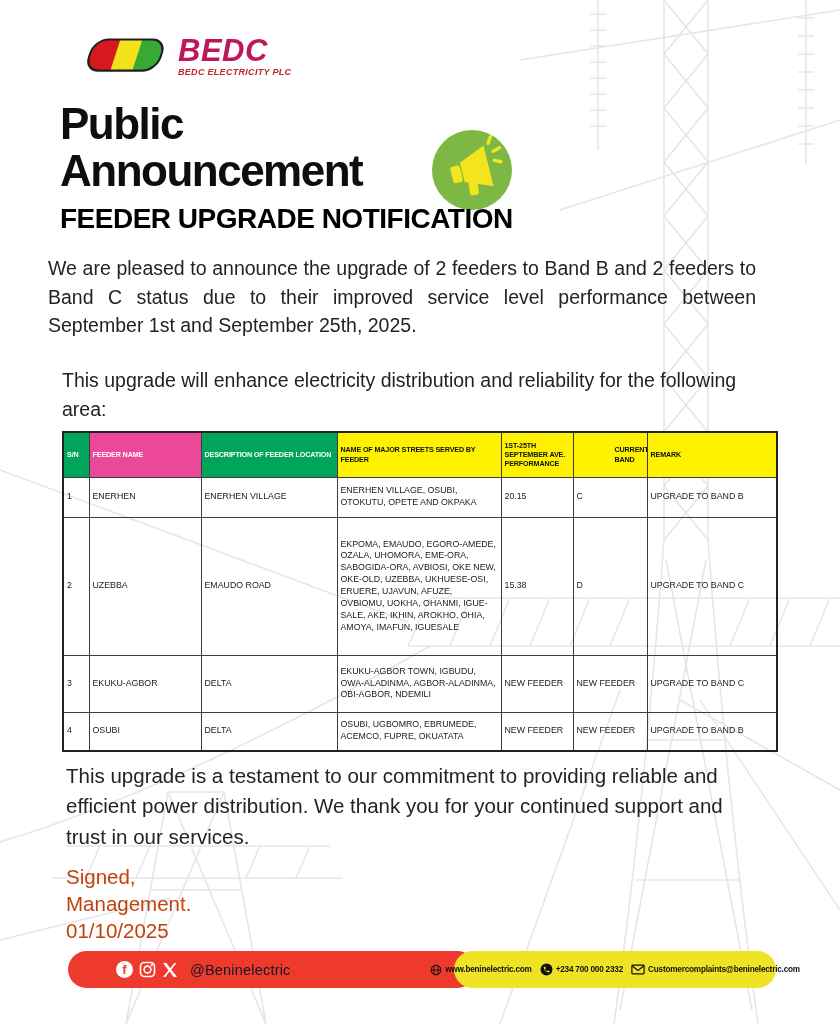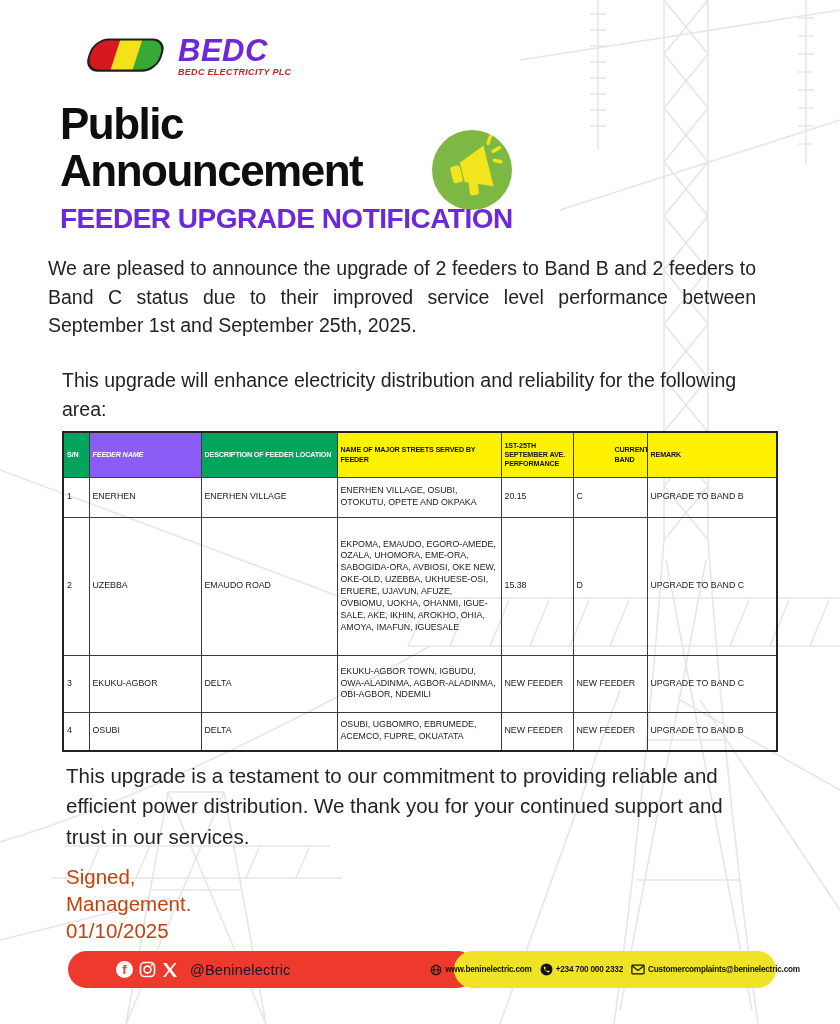--- a/index.html
+++ b/index.html
@@ -13,7 +13,7 @@
   .logo { position:absolute; left:66px; top:34px; display:flex; align-items:flex-start; }
   .logo-flag { width:116px; height:44px; }
   .logo-text { margin-left:-4px; margin-top:2px; }
-  .logo-brand { font-size:31px; font-weight:bold; font-style:italic; letter-spacing:0.5px; color:#6d28d9; line-height:30px; }
+  .logo-brand { font-size:31px; font-weight:bold; font-style:italic; letter-spacing:0.5px; color:#be185d; line-height:30px; }
   .logo-tagline { font-size:9px; font-weight:bold; font-style:italic; color:#c1272d; letter-spacing:0.3px; margin-top:1px; }
 
   

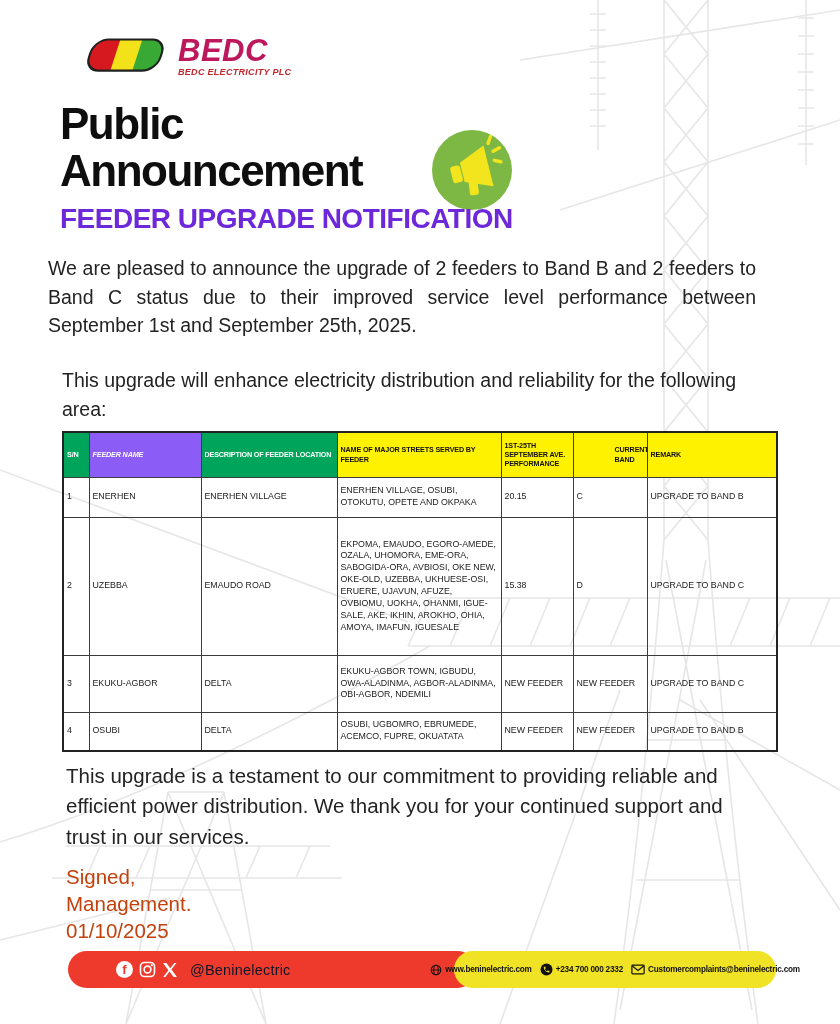--- a/index.html
+++ b/index.html
@@ -143,7 +143,7 @@
     </svg>
   </div>
 
-  <div class="subtitle" id="subtitle" style="color: #6d28d9;">FEEDER UPGRADE NOTIFICATION</div>
+  <div class="subtitle" id="subtitle" style="color: #000000;">FEEDER UPGRADE NOTIFICATION</div>
 
   <div class="para para-1">We are pleased to announce the upgrade of 2 feeders to Band B and 2 feeders to Band C status due to their improved service level performance between September 1st and September 25th, 2025.</div>
   <div class="para para-2">This upgrade will enhance electricity distribution and reliability for the following area:</div>

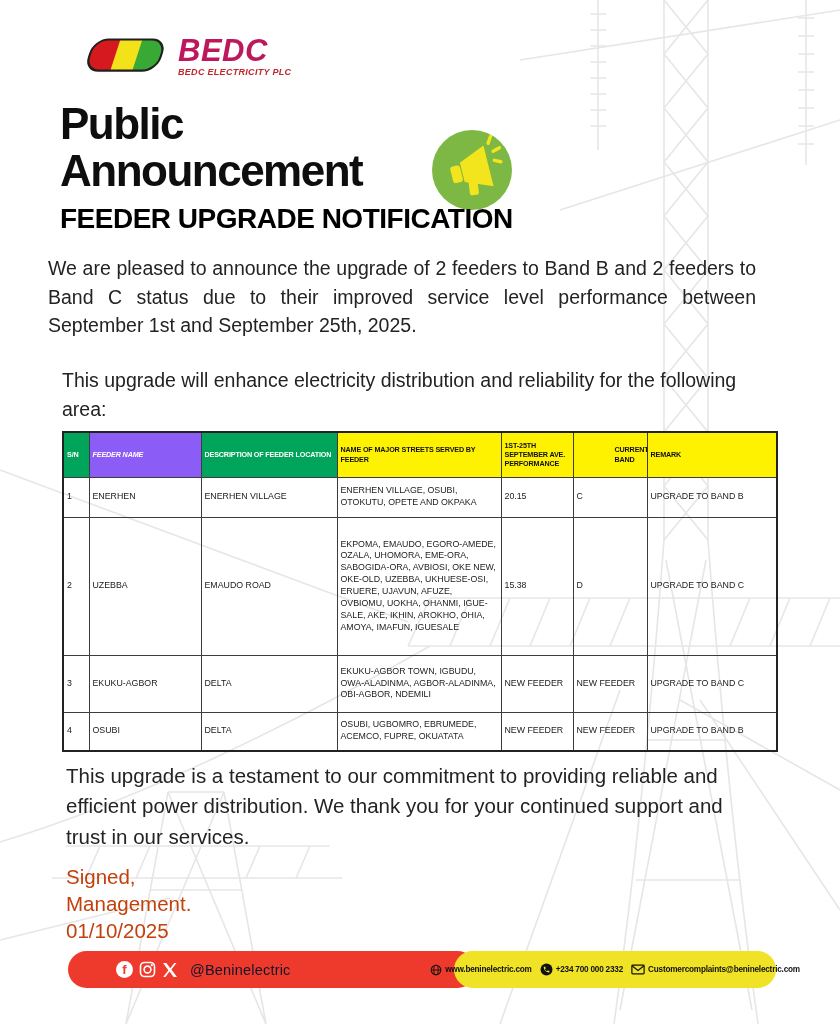--- a/index.html
+++ b/index.html
@@ -161,7 +161,7 @@
     <thead>
       <tr class="r-head">
         <th class="hdr-green" style="background: rgb(0, 165, 91);">S/N</th>
-        <th class="hdr-green" style="background: #8b5cf6; font-style: italic;">FEEDER NAME</th>
+        <th class="hdr-green" style="background: #ec4899;">FEEDER NAME</th>
         <th class="hdr-green" style="background: rgb(0, 165, 91);">DESCRIPTION OF FEEDER LOCATION</th>
         <th class="hdr-yellow" style="background: rgb(255, 242, 0);">NAME OF MAJOR STREETS SERVED BY FEEDER</th>
         <th class="hdr-yellow" style="background: rgb(255, 242, 0);">1ST-25TH SEPTEMBER AVE. PERFORMANCE</th>

